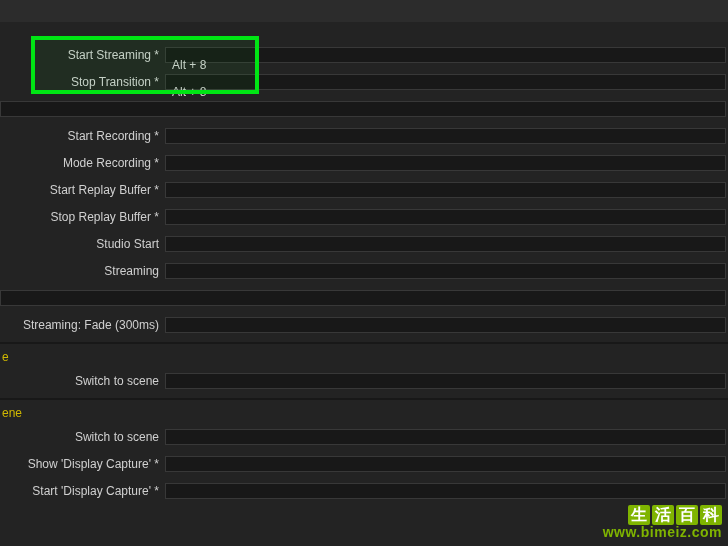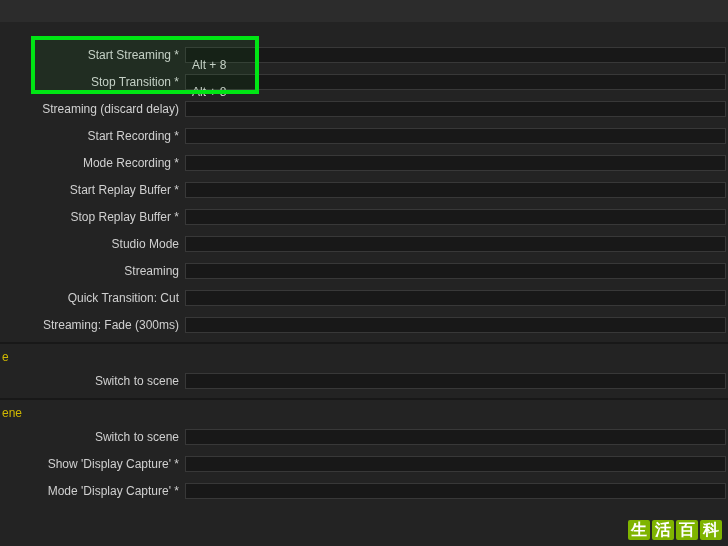--- a/index.html
+++ b/index.html
@@ -38,7 +38,6 @@
       padding-right: 6px;
       color: #d0d0d0;
       white-space: nowrap;
-      margin-left: 20px;
     }
     .hotkey-input {
       flex: 1;

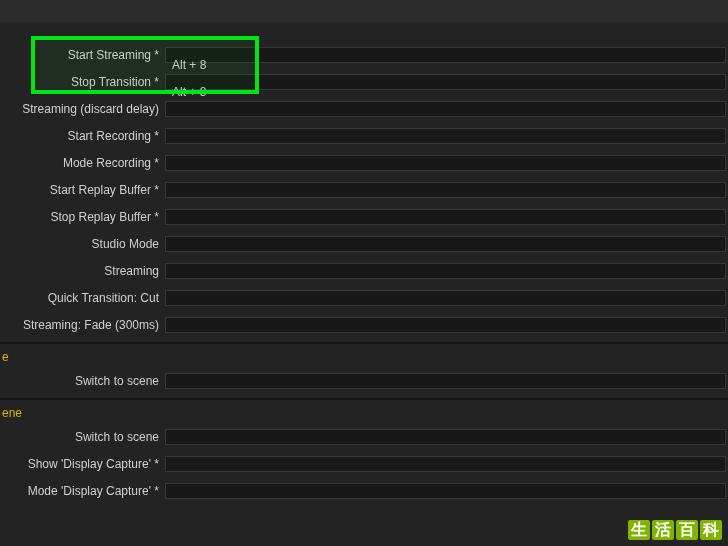--- a/index.html
+++ b/index.html
@@ -119,7 +119,6 @@
     <div class="hotkey-input">Alt + 8</div>
   </div>
   <div class="hotkey-row">
-    <div class="hotkey-label">Streaming (discard delay)</div>
     <div class="hotkey-input"></div>
   </div>
   <div class="hotkey-row">

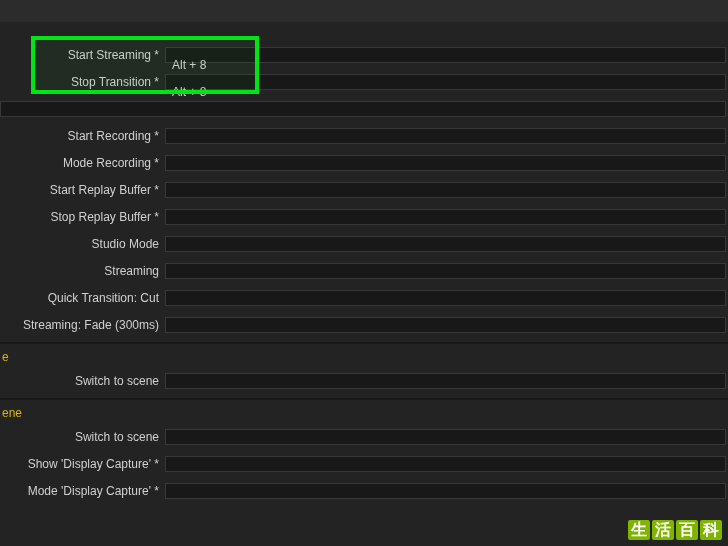--- a/index.html
+++ b/index.html
@@ -138,7 +138,7 @@
     <div class="hotkey-input"></div>
   </div>
   <div class="hotkey-row">
-    <div class="hotkey-label">Studio Mode</div>
+    <div class="hotkey-label">Studio Start</div>
     <div class="hotkey-input"></div>
   </div>
   <div class="hotkey-row">

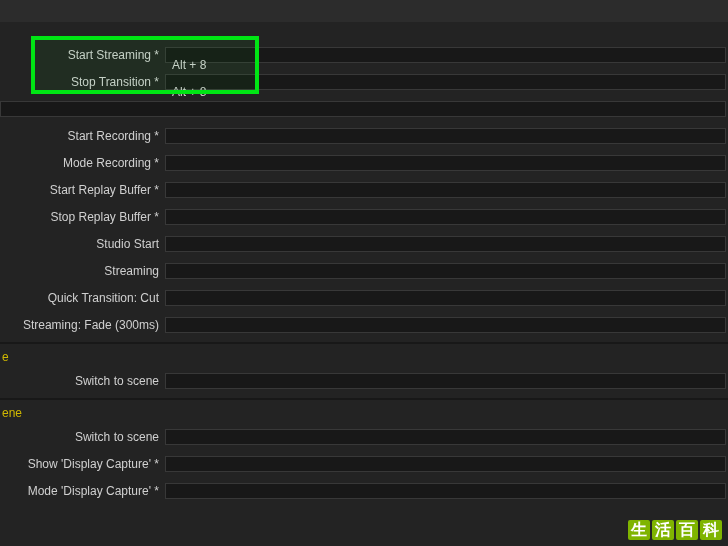--- a/index.html
+++ b/index.html
@@ -146,7 +146,6 @@
     <div class="hotkey-input"></div>
   </div>
   <div class="hotkey-row">
-    <div class="hotkey-label">Quick Transition: Cut</div>
     <div class="hotkey-input"></div>
   </div>
   <div class="hotkey-row">

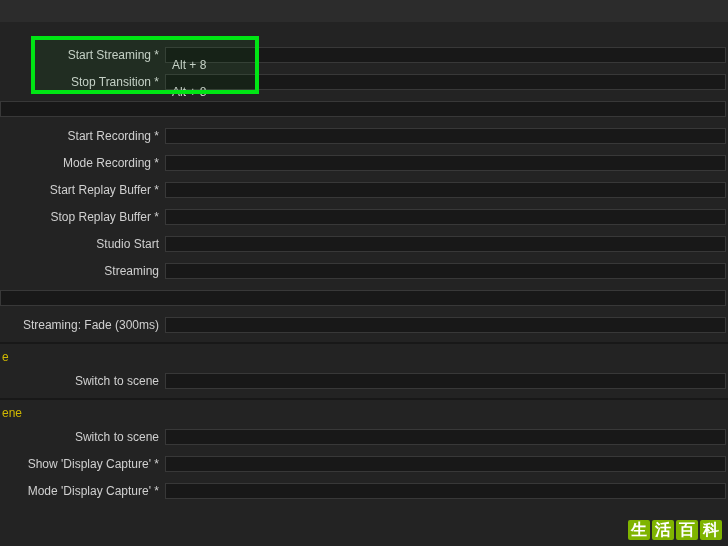--- a/index.html
+++ b/index.html
@@ -173,7 +173,7 @@
     <div class="hotkey-input"></div>
   </div>
   <div class="hotkey-row">
-    <div class="hotkey-label">Mode 'Display Capture' *</div>
+    <div class="hotkey-label">Start 'Display Capture' *</div>
     <div class="hotkey-input"></div>
   </div>
 

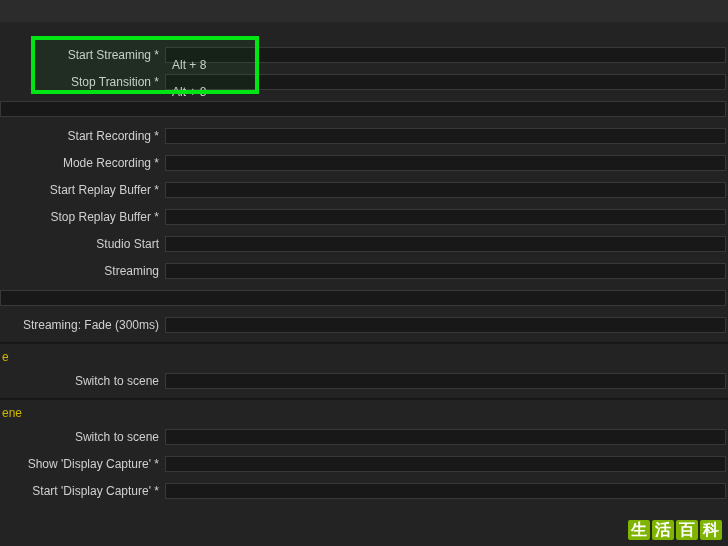--- a/index.html
+++ b/index.html
@@ -186,6 +186,7 @@
     <span class="wm-block">百</span>
     <span class="wm-block">科</span>
   </div>
+  <div class="wm-url">www.bimeiz.com</div>
 </div>
 
 </body></html>

